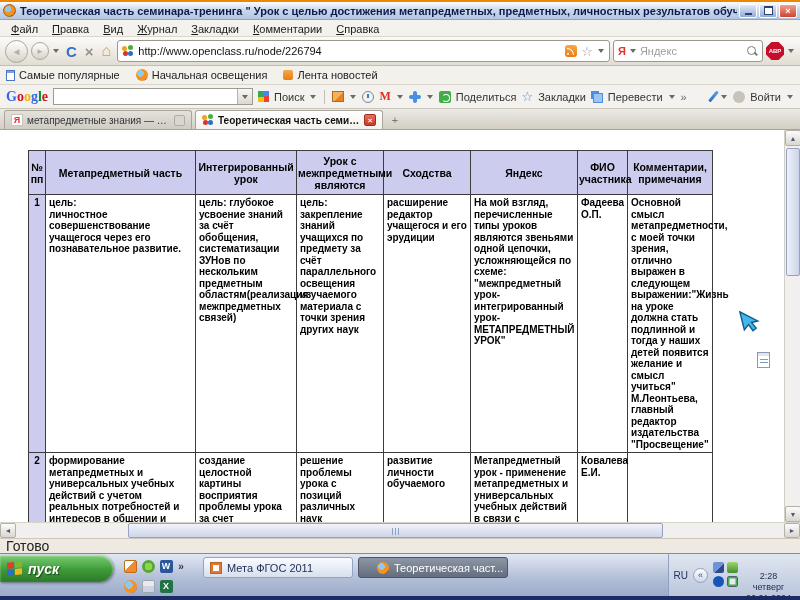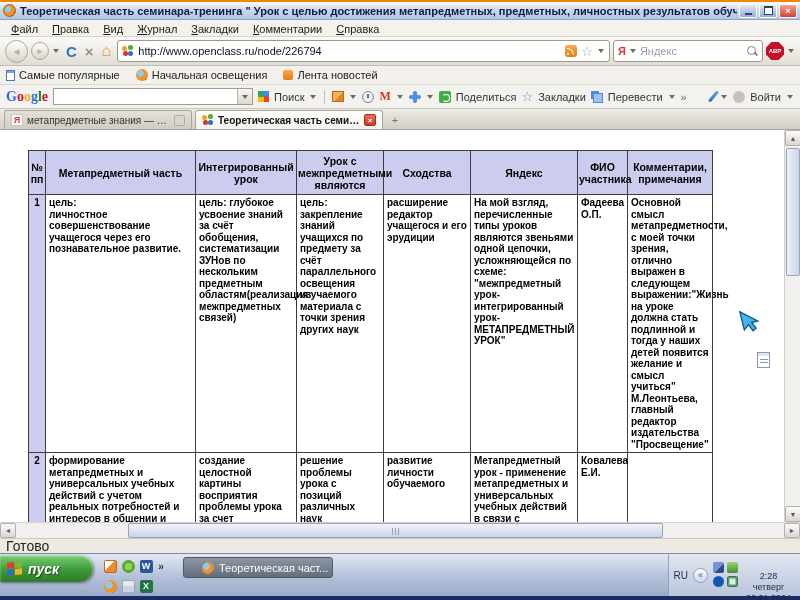--- a/index.html
+++ b/index.html
@@ -161,7 +161,7 @@
   
   .taskbar { height:47px; background:linear-gradient(#e2e8f3,#b4c0d9 55%,#9cabca);
     border-top:1px solid #7d8cae; border-bottom:4px solid #1b2b66; display:flex; align-items:flex-start; }
-  .startbtn { height:27px; width:93px; margin-top:1px; border-radius:0 14px 14px 0;
+  .startbtn { height:27px; width:113px; margin-top:1px; border-radius:0 14px 14px 0;
     background:linear-gradient(#7bcf76,#3e9a39 55%,#2c7a28); display:flex; align-items:center;
     padding:0 10px 0 7px; gap:6px; box-shadow:inset 0 1px 2px rgba(255,255,255,.6),1px 1px 3px rgba(0,0,0,.45); flex:none; }
   .winflag { width:15px; height:13px; display:grid; grid-template-columns:7px 7px; grid-auto-rows:6px;

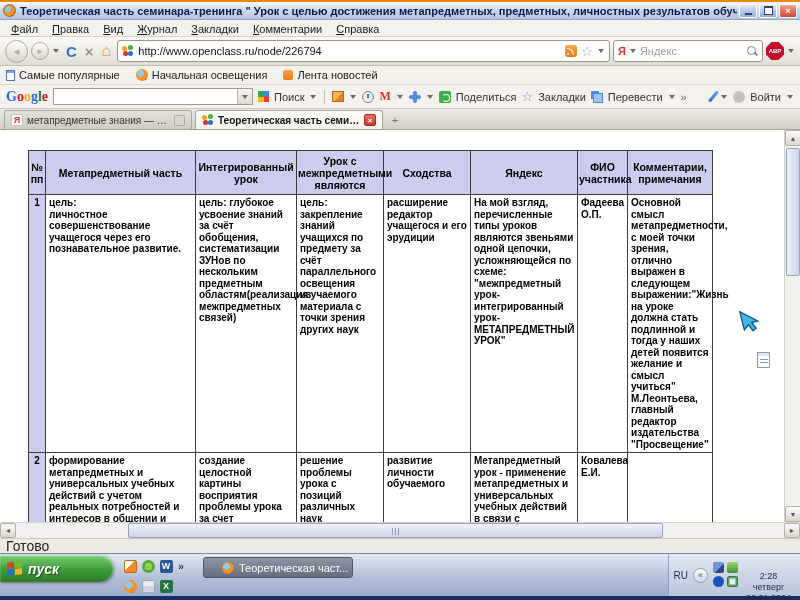--- a/index.html
+++ b/index.html
@@ -421,6 +421,10 @@
     <span></span>
   </div>
   <div class="taskbtns">
+    <div class="taskbtn inactive">
+      <span class="ppt-icon"></span>
+      <span>Мета ФГОС 2011</span>
+    </div>
     <div class="taskbtn active">
       <span class="ff-mini"></span>
       <span>Теоретическая част...</span>

